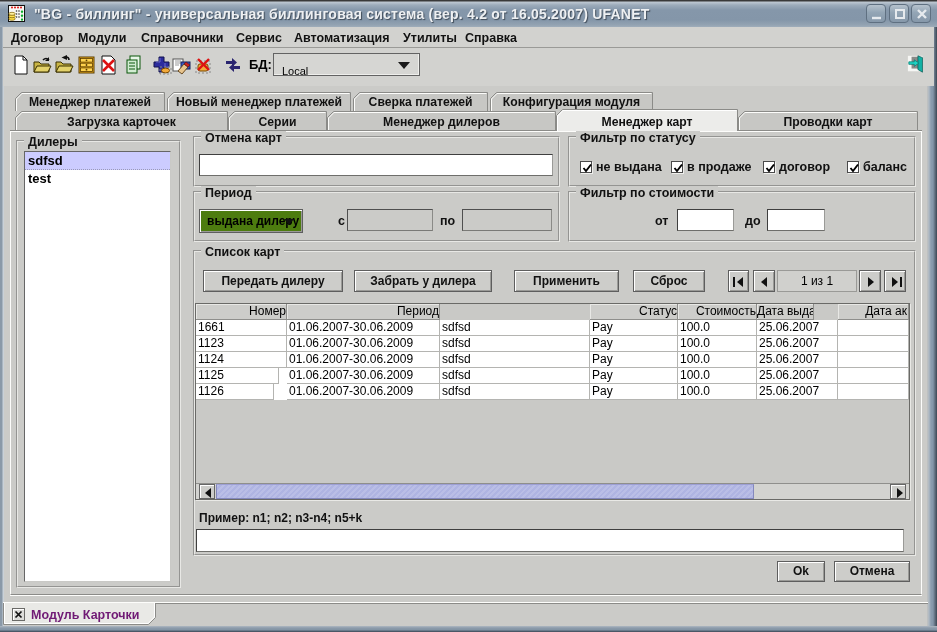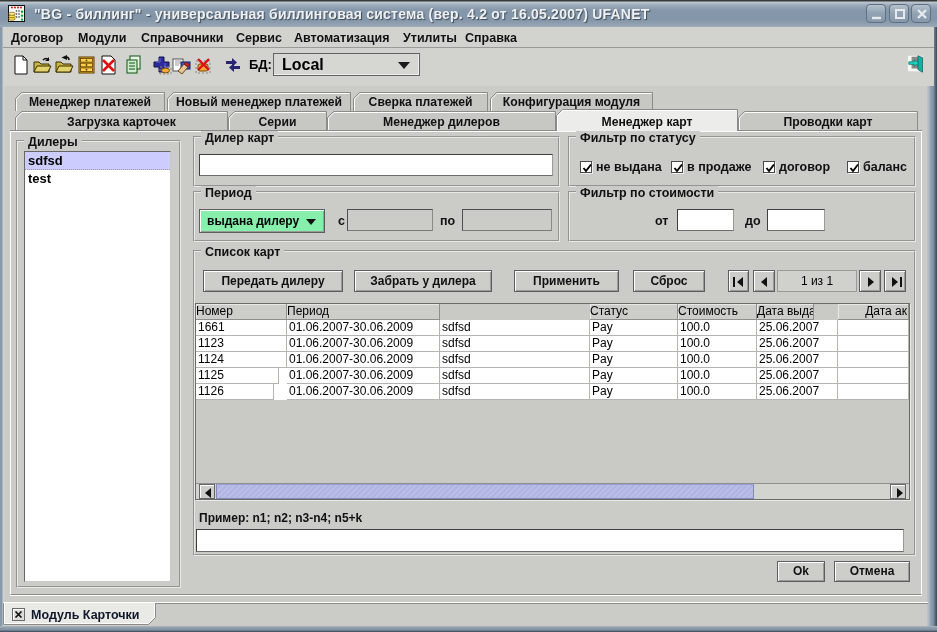--- a/index.html
+++ b/index.html
@@ -13,7 +13,7 @@
 #toolbar{position:absolute;left:3px;top:48px;width:931px;height:38px;background:#d2d2cf}
 .tbi{position:absolute;top:55px;width:20px;height:20px}
 #combo{position:absolute;left:273px;top:53px;width:147px;height:23px;background:#d6d6d3;border:1px solid #636363;box-shadow:inset -1px -1px 0 #efefec}
-#combo .ct{position:absolute;left:8px;top:2px;font-weight:bold;font-size:16px}
+#combo .ct{position:absolute;left:8px;top:11px;font-weight:normal;font-size:11px}
 #combo .ca{position:absolute;right:9px;top:8px;width:0;height:0;border-left:6px solid transparent;border-right:6px solid transparent;border-top:7px solid #1a1a1a}
 #bdlabel{position:absolute;left:249px;top:57px;font-weight:bold;font-size:13px}
 

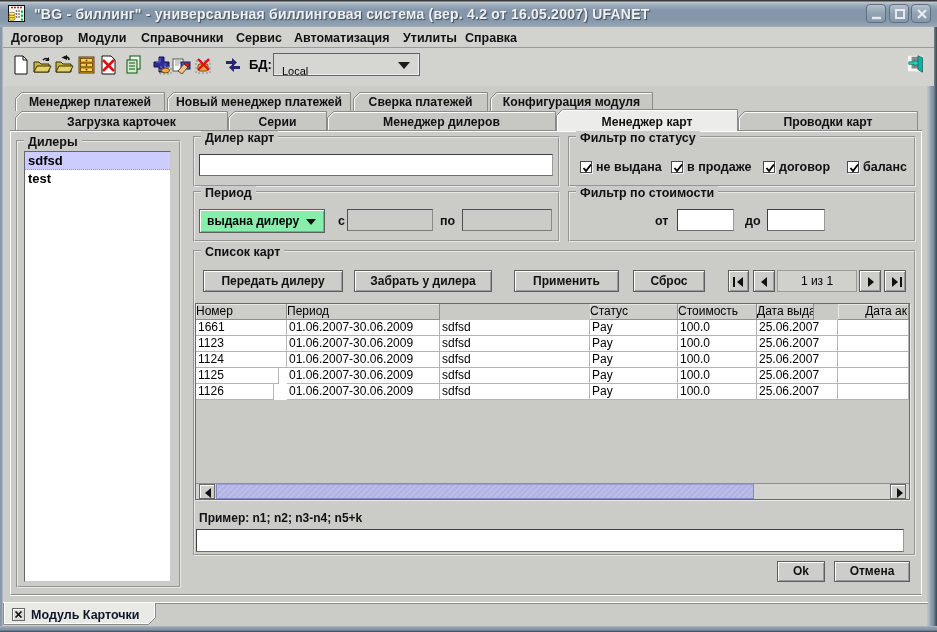--- a/index.html
+++ b/index.html
@@ -195,7 +195,7 @@
 <div class="abs" style="left:25px;top:152px;width:145px;height:18px;background:#ccccff;border-bottom:1px dotted #9a9ab8;font-weight:bold;font-size:13px;line-height:17px;padding-left:3px">sdfsd</div>
 <div class="abs" style="left:25px;top:170px;width:145px;height:18px;background:#fff;font-weight:bold;font-size:13px;line-height:17px;padding-left:3px">test</div>
 <div class="grp" style="left:193px;top:136px;width:367px;height:51px">
-    <span class="t">Дилер карт</span>
+    <span class="t">Отмена карт</span>
   </div>
 <div class="tf" style="left:199px;top:154px;width:354px;height:22px"></div>
 <div class="grp" style="left:568px;top:136px;width:348px;height:51px">

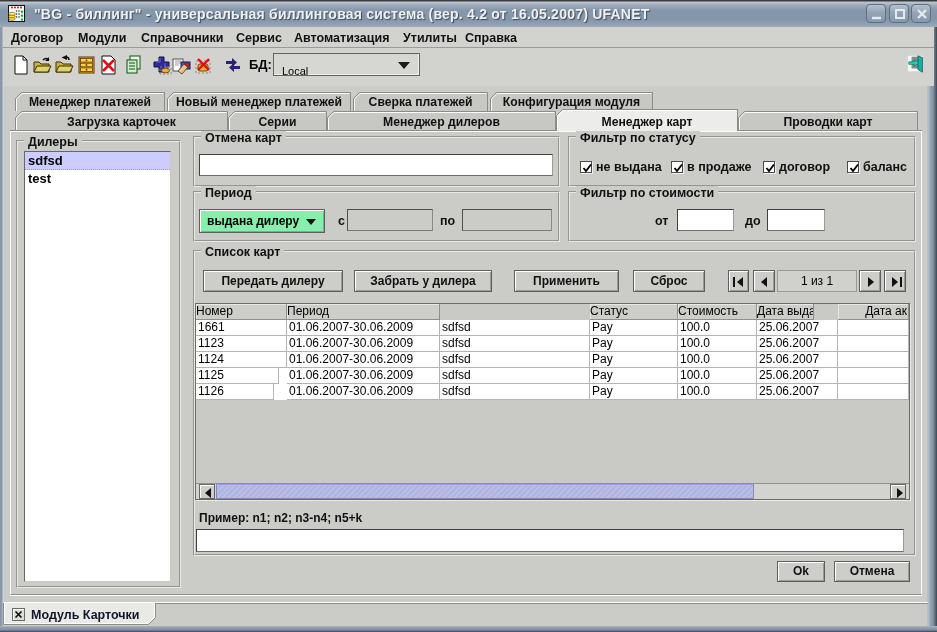--- a/index.html
+++ b/index.html
@@ -228,7 +228,7 @@
 <div class="grp" style="left:193px;top:191px;width:367px;height:51px">
     <span class="t">Период</span>
   </div>
-<div class="abs" style="left:199px;top:209px;width:126px;height:24px;background:#86efac;border:1px solid #5e5e5e;box-shadow:inset 1px 1px 0 #fff,inset -1px -1px 0 #9a9a97">
+<div class="abs" style="left:199px;top:209px;width:104px;height:24px;background:#4d7c0f;border:1px solid #5e5e5e;box-shadow:inset 1px 1px 0 #fff,inset -1px -1px 0 #9a9a97">
     <span style="position:absolute;left:7px;top:4px;font-weight:bold;font-size:12px">выдана дилеру</span>
     <span style="position:absolute;right:8px;top:9px;width:0;height:0;border-left:5px solid transparent;border-right:5px solid transparent;border-top:6px solid #111"></span>
   </div>

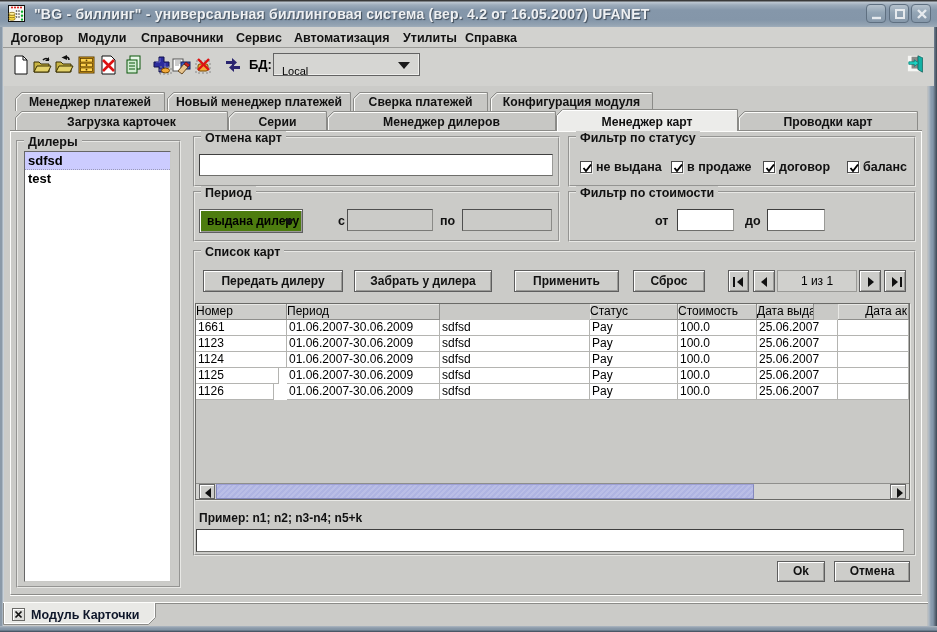--- a/index.html
+++ b/index.html
@@ -27,7 +27,7 @@
 .cb svg{position:absolute;left:0px;top:0px}
 
 #tblwrap{position:absolute;left:195px;top:303px;width:715px;height:197px;border:1px solid #6a6a67;box-shadow:1px 1px 0 #e9e9e6;background:#c9c9c6}
-.hcell{position:absolute;top:0;height:16px;background:#cdcdca;border-right:1px solid #8f8f8c;border-bottom:1px solid #8f8f8c;box-shadow:inset 1px 1px 0 #e8e8e5;font-size:12px;text-align:left;line-height:15px;overflow:hidden;white-space:nowrap}
+.hcell{position:absolute;top:0;height:16px;background:#cdcdca;border-right:1px solid #8f8f8c;border-bottom:1px solid #8f8f8c;box-shadow:inset 1px 1px 0 #e8e8e5;font-size:12px;text-align:right;line-height:15px;overflow:hidden;white-space:nowrap}
 .drow{position:absolute;left:0;width:713px;height:16px;background:#fff}
 .dcell{position:absolute;top:0;height:16px;border-right:1px solid #b4b4b1;border-bottom:1px solid #b4b4b1;font-size:12px;line-height:14px;padding-left:2px;overflow:hidden;white-space:nowrap;background:#fff}
 

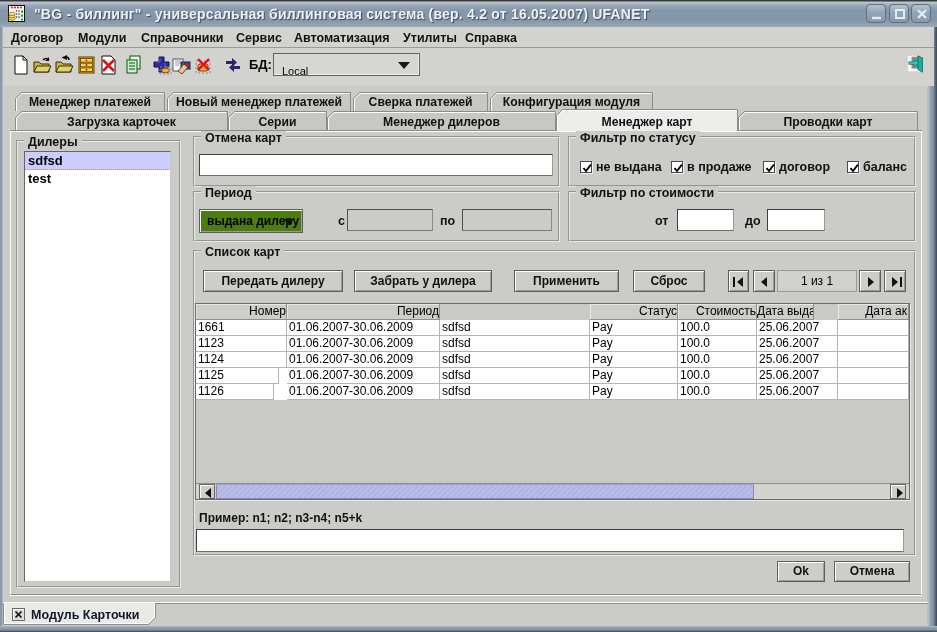--- a/index.html
+++ b/index.html
@@ -355,6 +355,6 @@
       <path d="M2.5 2.5l6 6M8.5 2.5l-6 6" stroke="#111" stroke-width="1.7"></path>
     </svg>
   </div>
-<div class="abs" style="left:31px;top:608px;font-weight:bold;font-size:12.5px;color:#0f172a">Модуль Карточки</div>
+<div class="abs" style="left:31px;top:608px;font-weight:bold;font-size:12.5px;color:#701a75">Модуль Карточки</div>
 
 </body></html>

